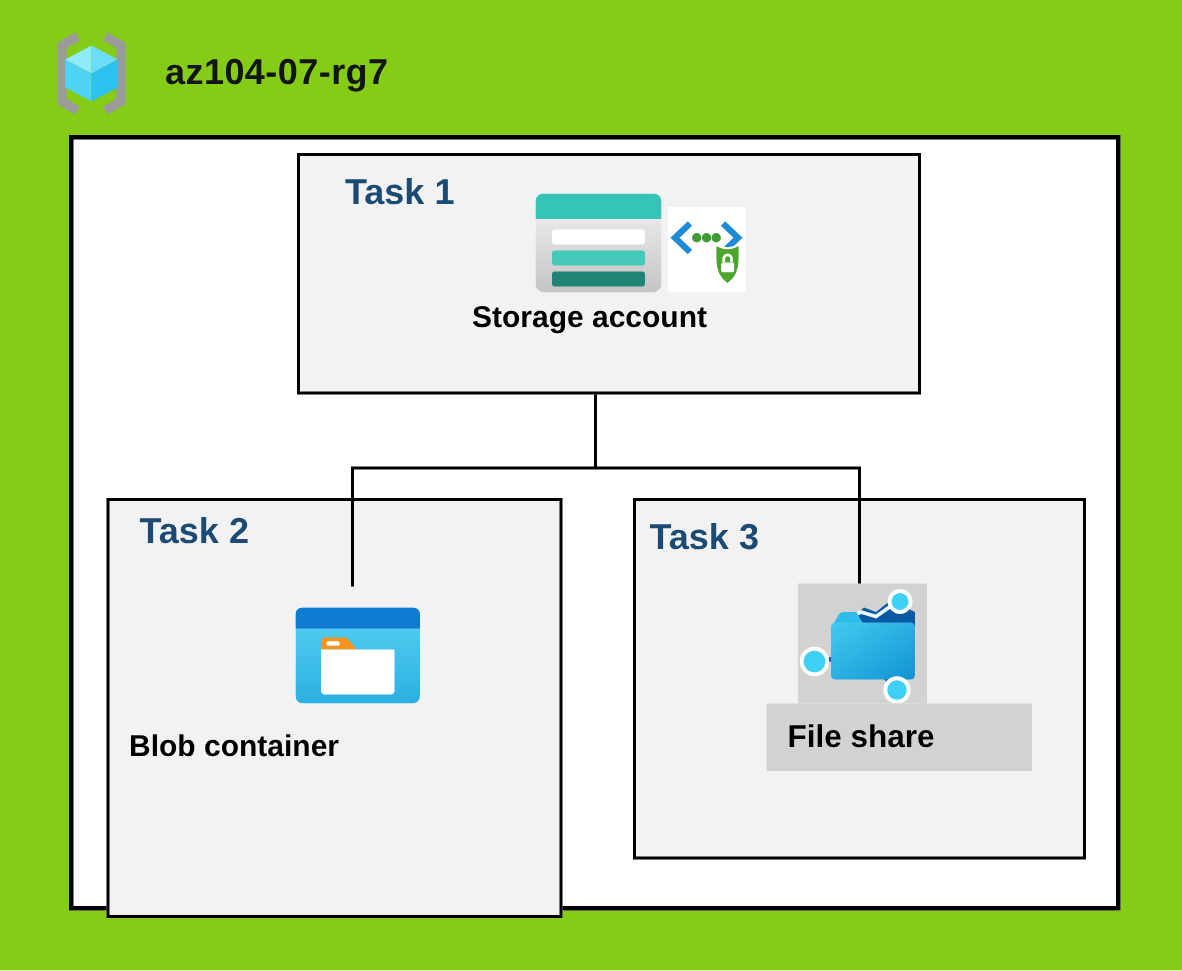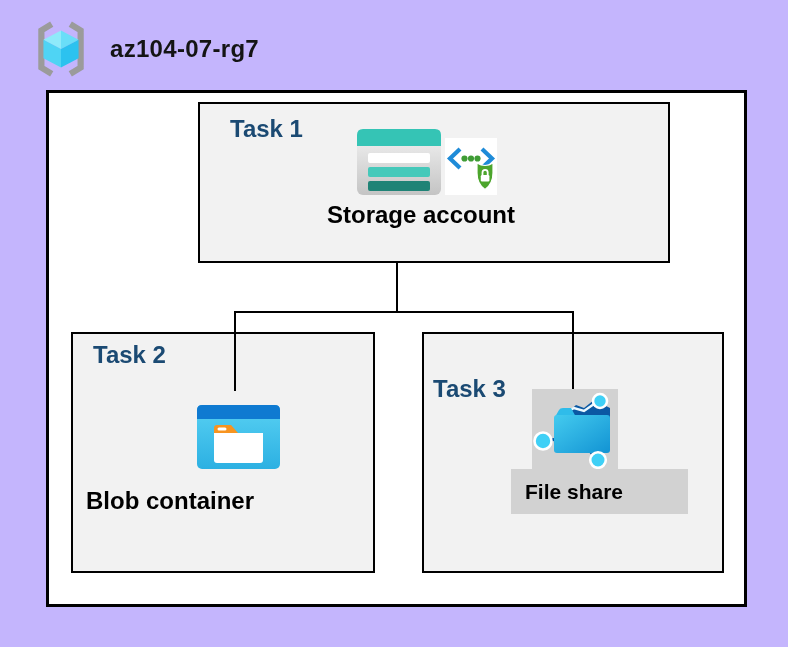--- a/index.html
+++ b/index.html
@@ -5,7 +5,7 @@
   * { box-sizing: border-box; margin: 0; padding: 0; }
   html, body { width: 788px; height: 647px; background: #ffffff; }
   body { font-family: "Liberation Sans", sans-serif; }
-  .stage { position: relative; width: 788px; height: 647px; background: #c4b5fd; overflow: hidden; }
+  .stage { position: relative; width: 788px; height: 647px; background: #84cc16; overflow: hidden; }
 
   
   .rg-header { position: absolute; left: 30px; top: 18px; display: flex; align-items: center; gap: 18px; }

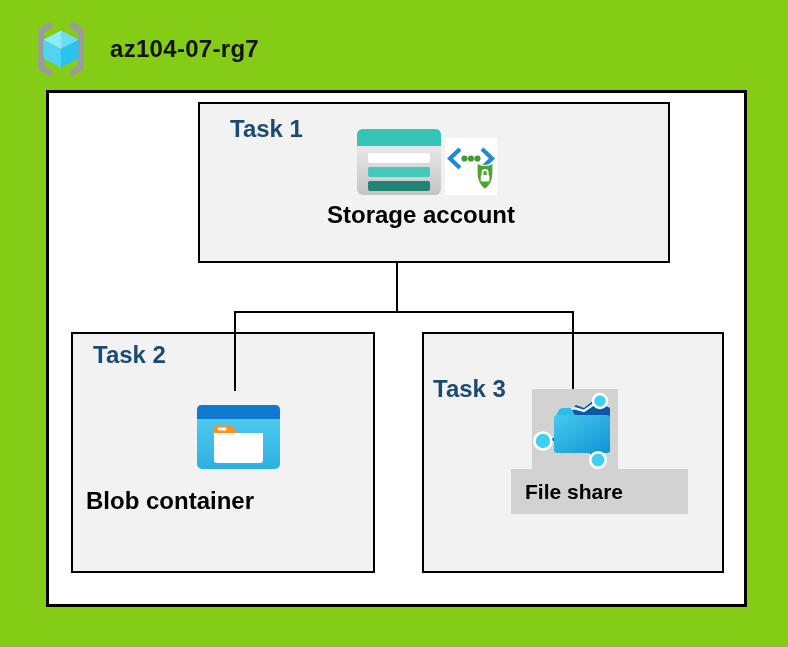--- a/index.html
+++ b/index.html
@@ -17,7 +17,7 @@
 
   
   .task { position: absolute; background: #F2F2F2; border: 2px solid #000; }
-  .task-1 { left: 198px; top: 102px; width: 472px; height: 161px; }
+  .task-1 { left: 198px; top: 102px; width: 416px; height: 161px; }
   .task-2 { left: 71px;  top: 332px; width: 304px; height: 241px; }
   .task-3 { left: 422px; top: 332px; width: 302px; height: 241px; }
 

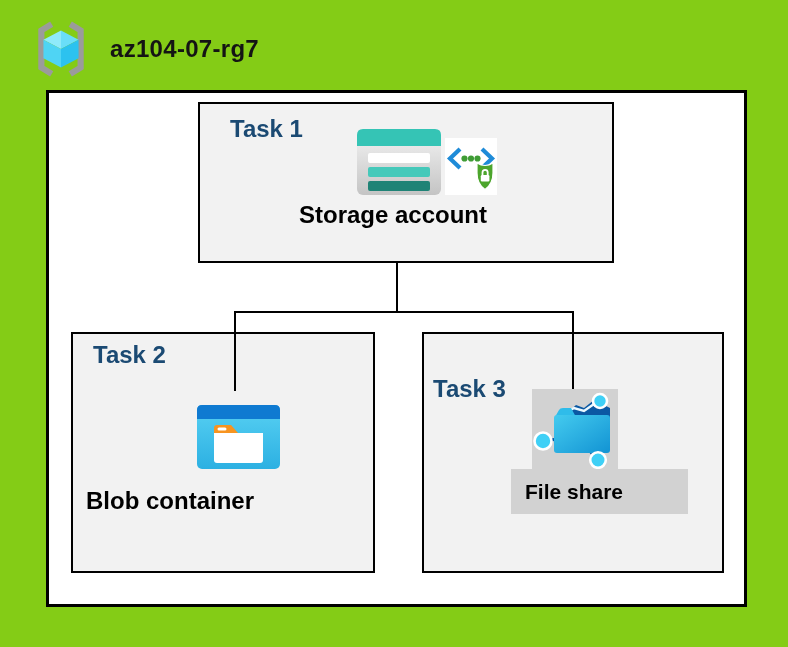--- a/index.html
+++ b/index.html
@@ -26,7 +26,7 @@
   .task-2 .task-label { left: 20px; top: 7px; }
   .task-3 .task-label { left: 9px;  top: 11px; margin-top: 30px; }
 
-  .resource-label { position: absolute; font-size: 24px; font-weight: 700; color: #000; white-space: nowrap; }
+  .resource-label { position: absolute; font-size: 20px; font-weight: 700; color: #000; white-space: nowrap; }
   .task-1 .resource-label { left: 0; width: 100%; top: 97px; text-align: center; transform: translateX(-13px); }
   .task-2 .resource-label { left: 0; width: 100%; top: 153px; text-align: left; transform: translateX(13px); }
 

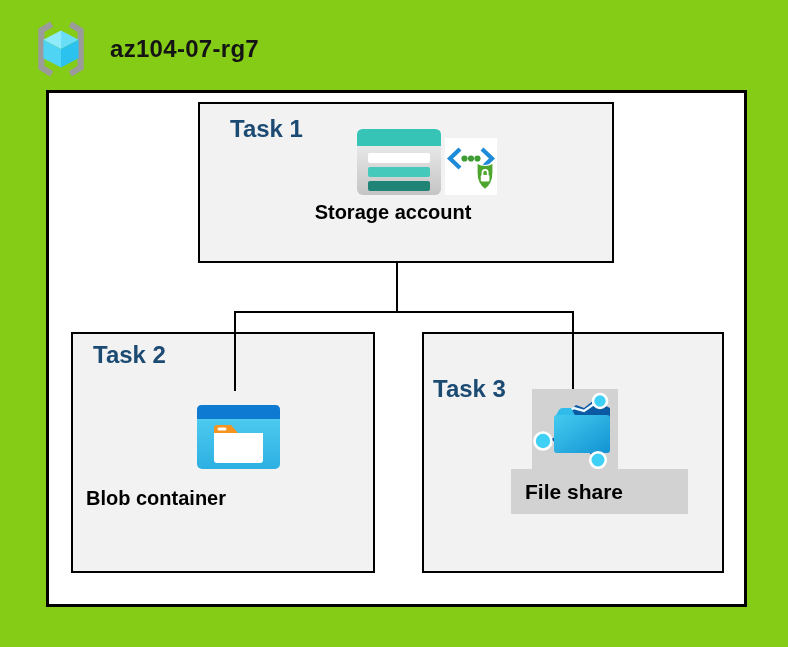--- a/index.html
+++ b/index.html
@@ -18,7 +18,7 @@
   
   .task { position: absolute; background: #F2F2F2; border: 2px solid #000; }
   .task-1 { left: 198px; top: 102px; width: 416px; height: 161px; }
-  .task-2 { left: 71px;  top: 332px; width: 304px; height: 241px; }
+  .task-2 { left: 71px;  top: 332px; width: 304px; height: 280px; }
   .task-3 { left: 422px; top: 332px; width: 302px; height: 241px; }
 
   .task-label { position: absolute; font-size: 24px; font-weight: 700; color: #1B4A73; }

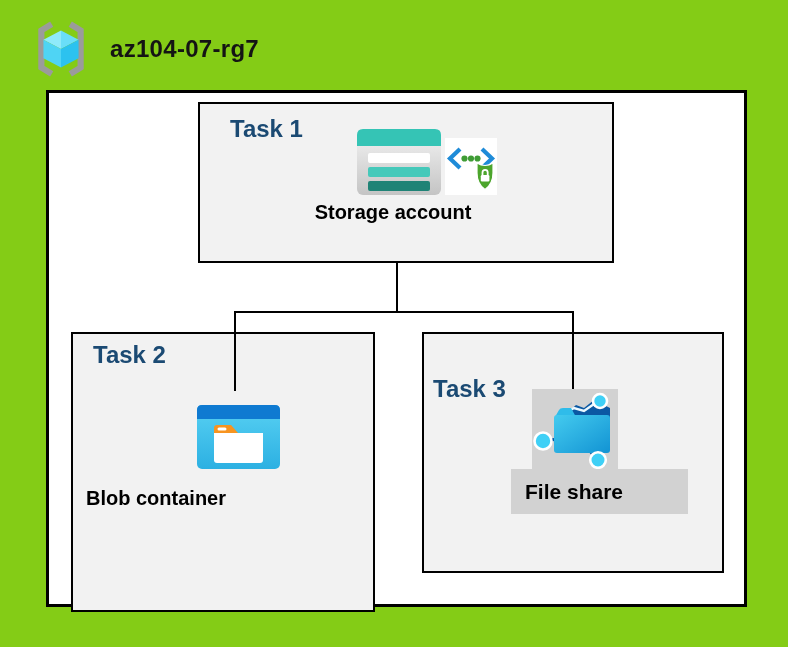--- a/index.html
+++ b/index.html
@@ -24,7 +24,7 @@
   .task-label { position: absolute; font-size: 24px; font-weight: 700; color: #1B4A73; }
   .task-1 .task-label { left: 30px; top: 11px; }
   .task-2 .task-label { left: 20px; top: 7px; }
-  .task-3 .task-label { left: 9px;  top: 11px; margin-top: 30px; }
+  .task-3 .task-label { left: 9px;  top: 11px; }
 
   .resource-label { position: absolute; font-size: 20px; font-weight: 700; color: #000; white-space: nowrap; }
   .task-1 .resource-label { left: 0; width: 100%; top: 97px; text-align: center; transform: translateX(-13px); }

